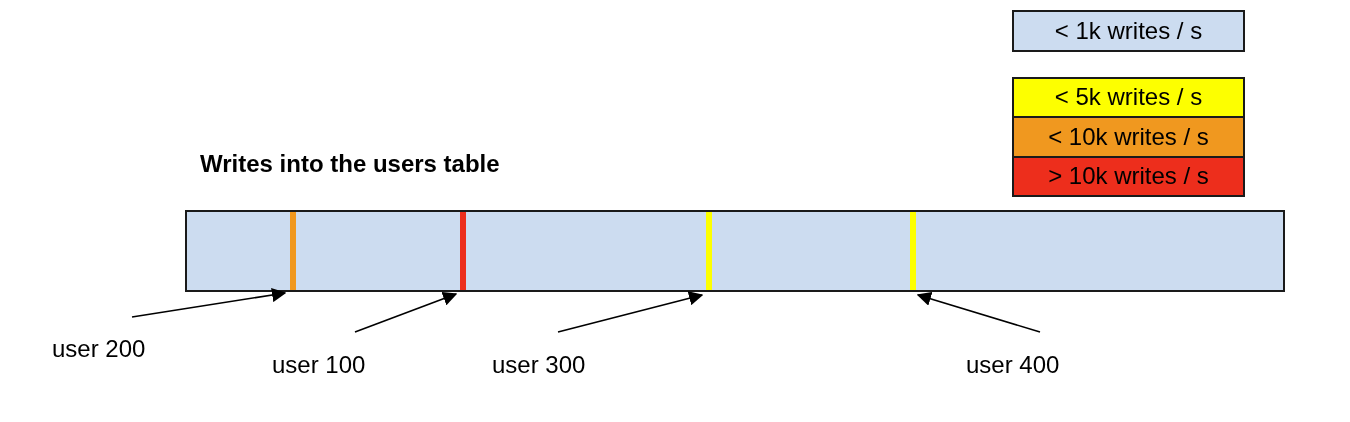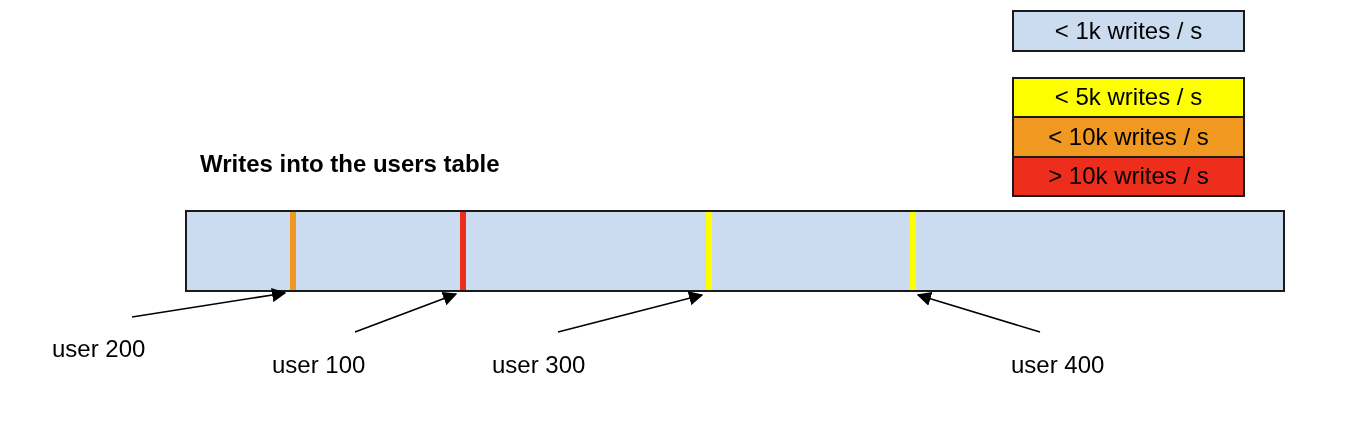--- a/index.html
+++ b/index.html
@@ -86,7 +86,7 @@
   .user-label.u100 { left: 52px;  top: 336px; }
   .user-label.u200 { left: 272px; top: 352px; }
   .user-label.u300 { left: 492px; top: 352px; }
-  .user-label.u400 { left: 1011px; top: 352px; }
+  .user-label.u400 { left: 966px; top: 352px; }
 </style>
 </head>
 <body>

